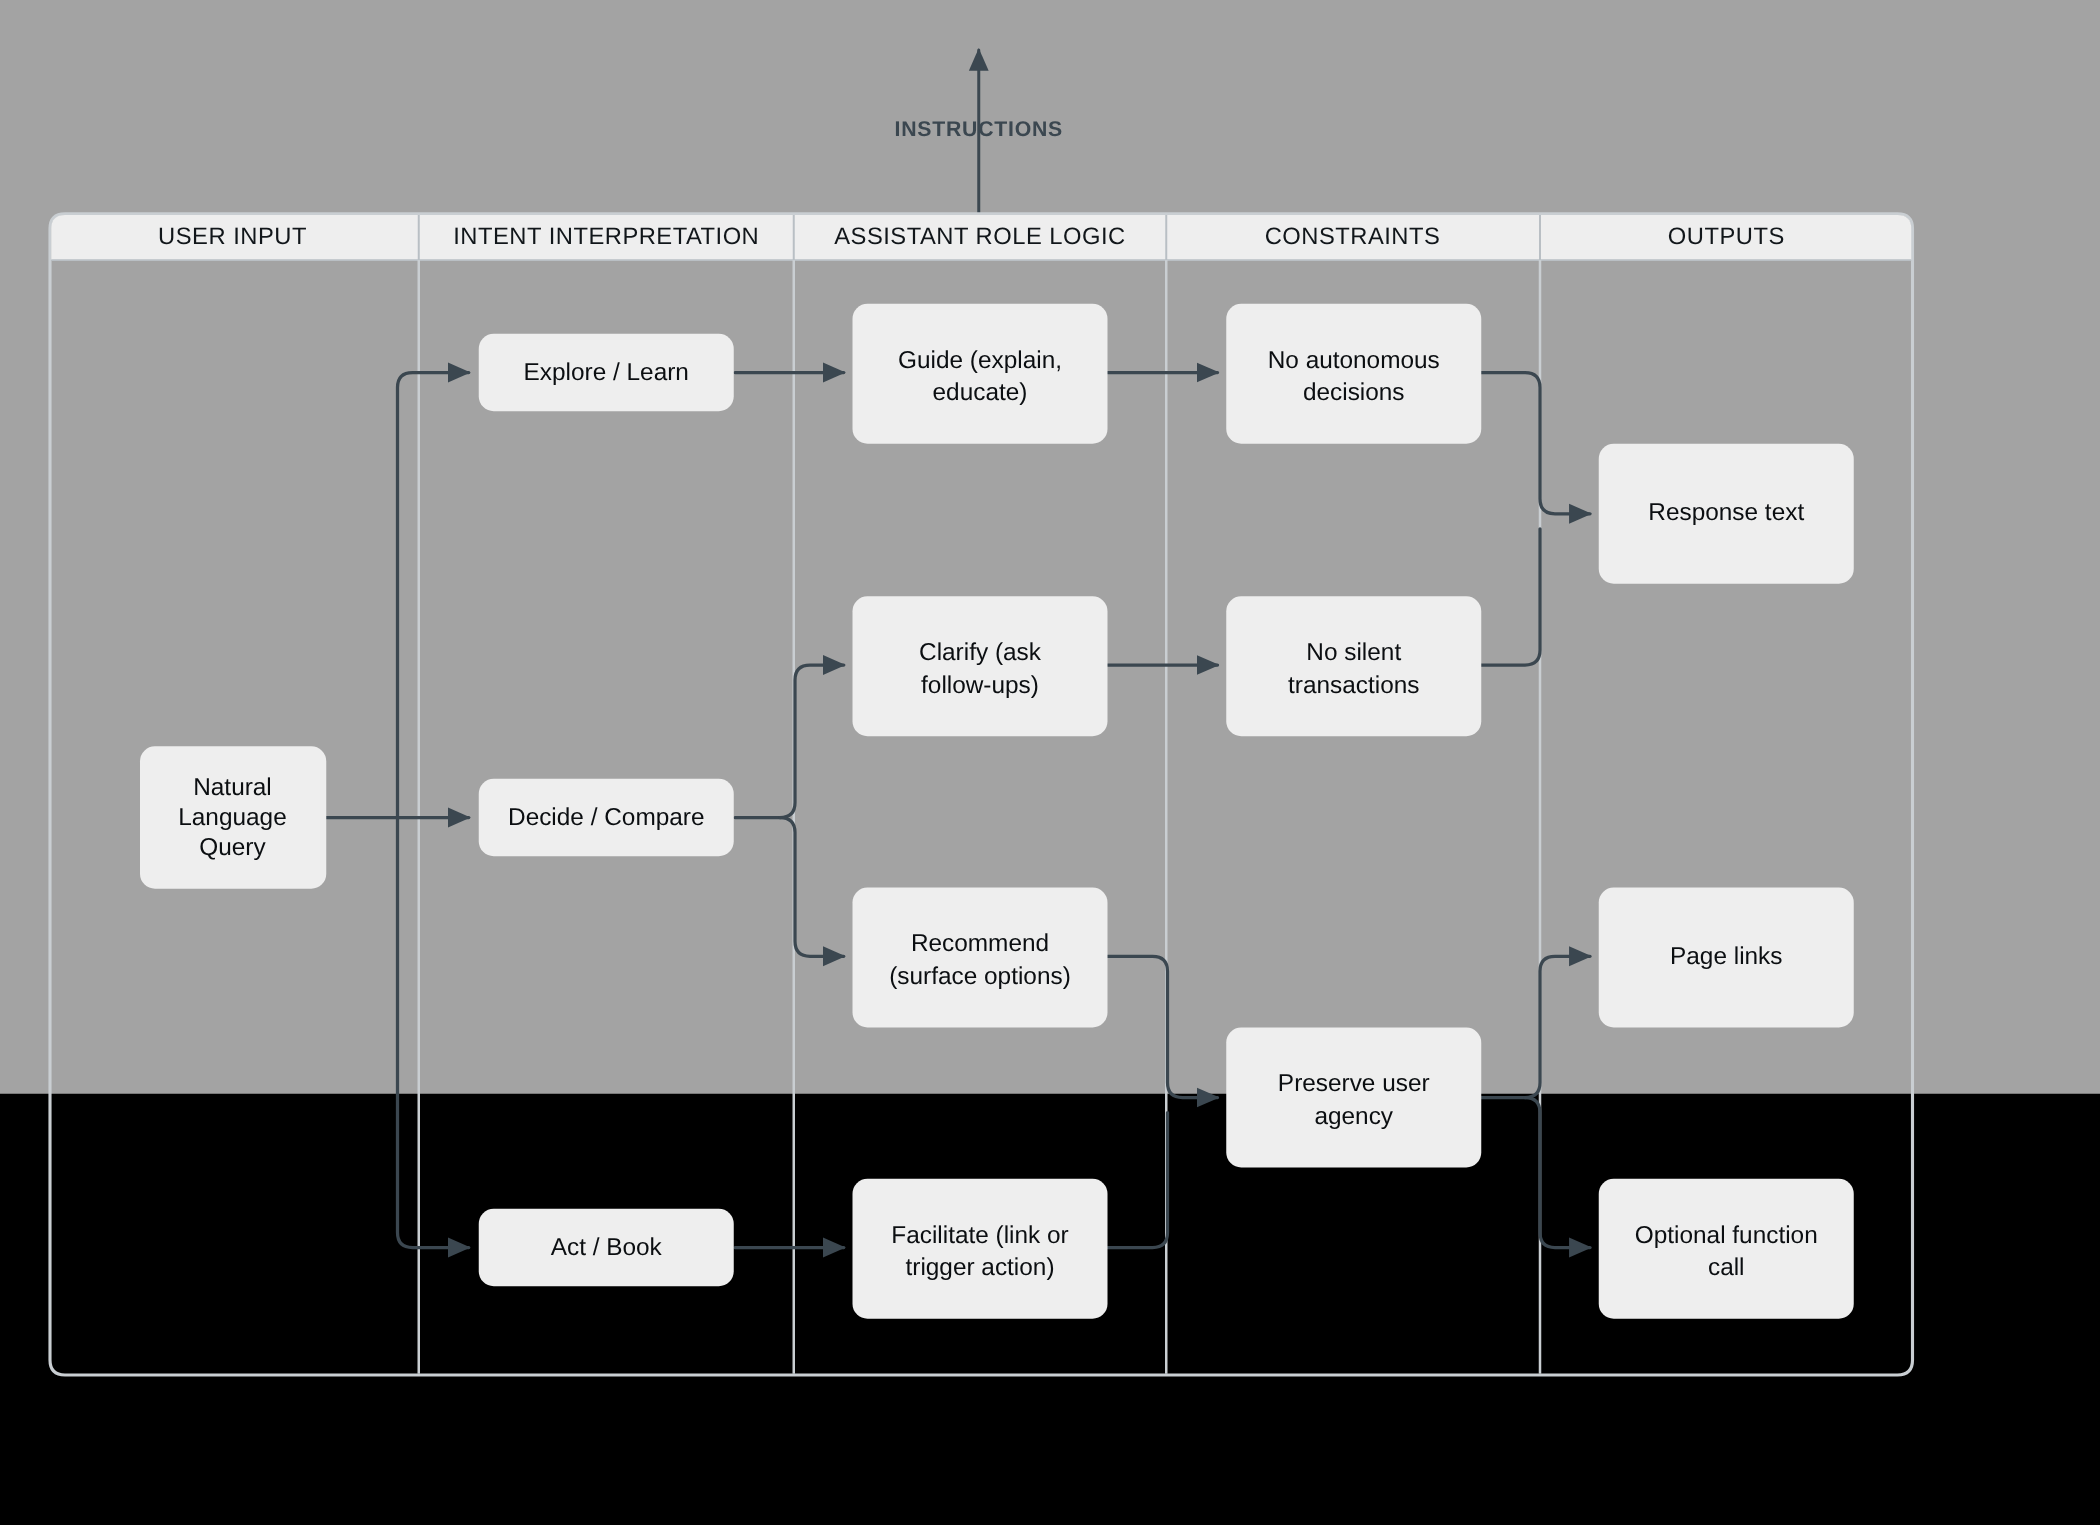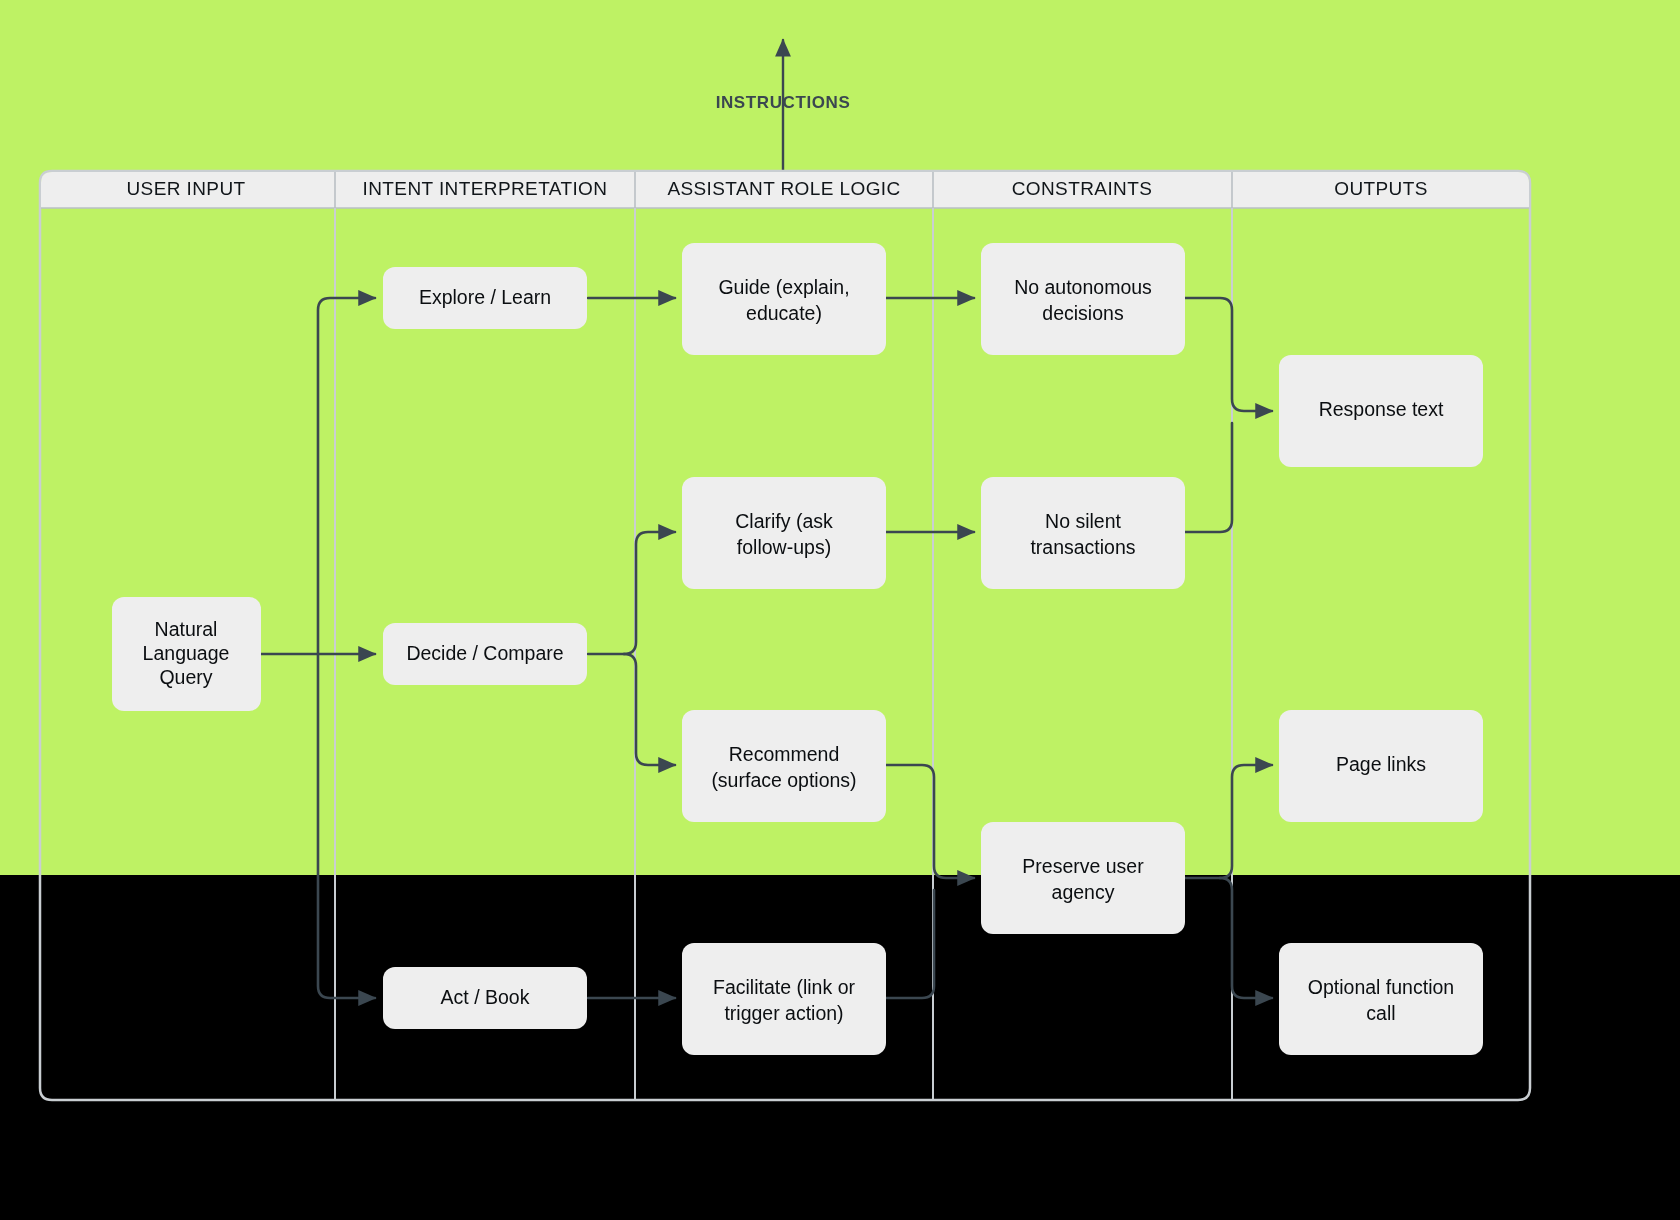--- a/index.html
+++ b/index.html
@@ -17,7 +17,7 @@
     position: relative;
     width: 1680px;
     height: 875px;
-    background: #bef264;
+    background: #a3a3a3;
   }
   svg#diagram {
     position: absolute;

